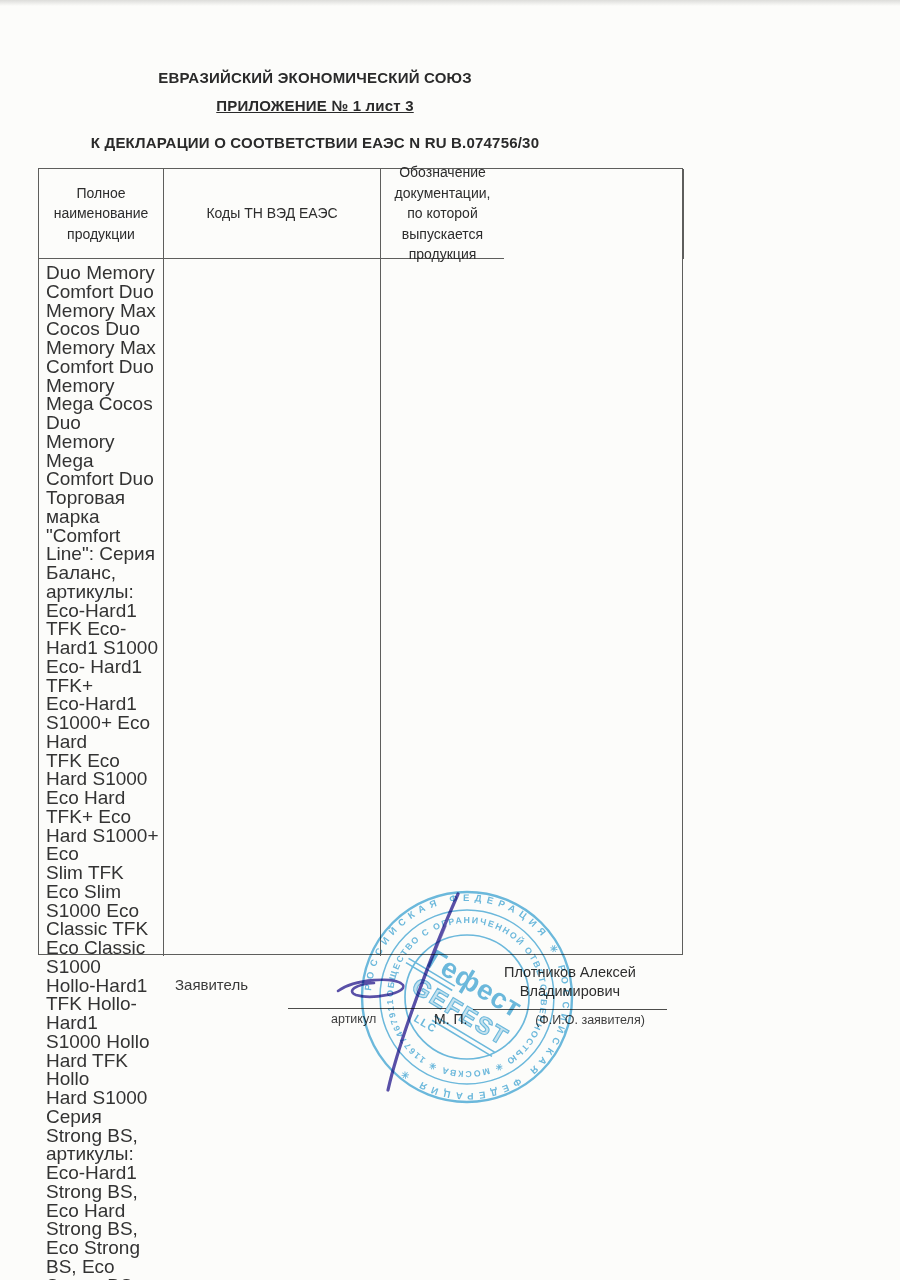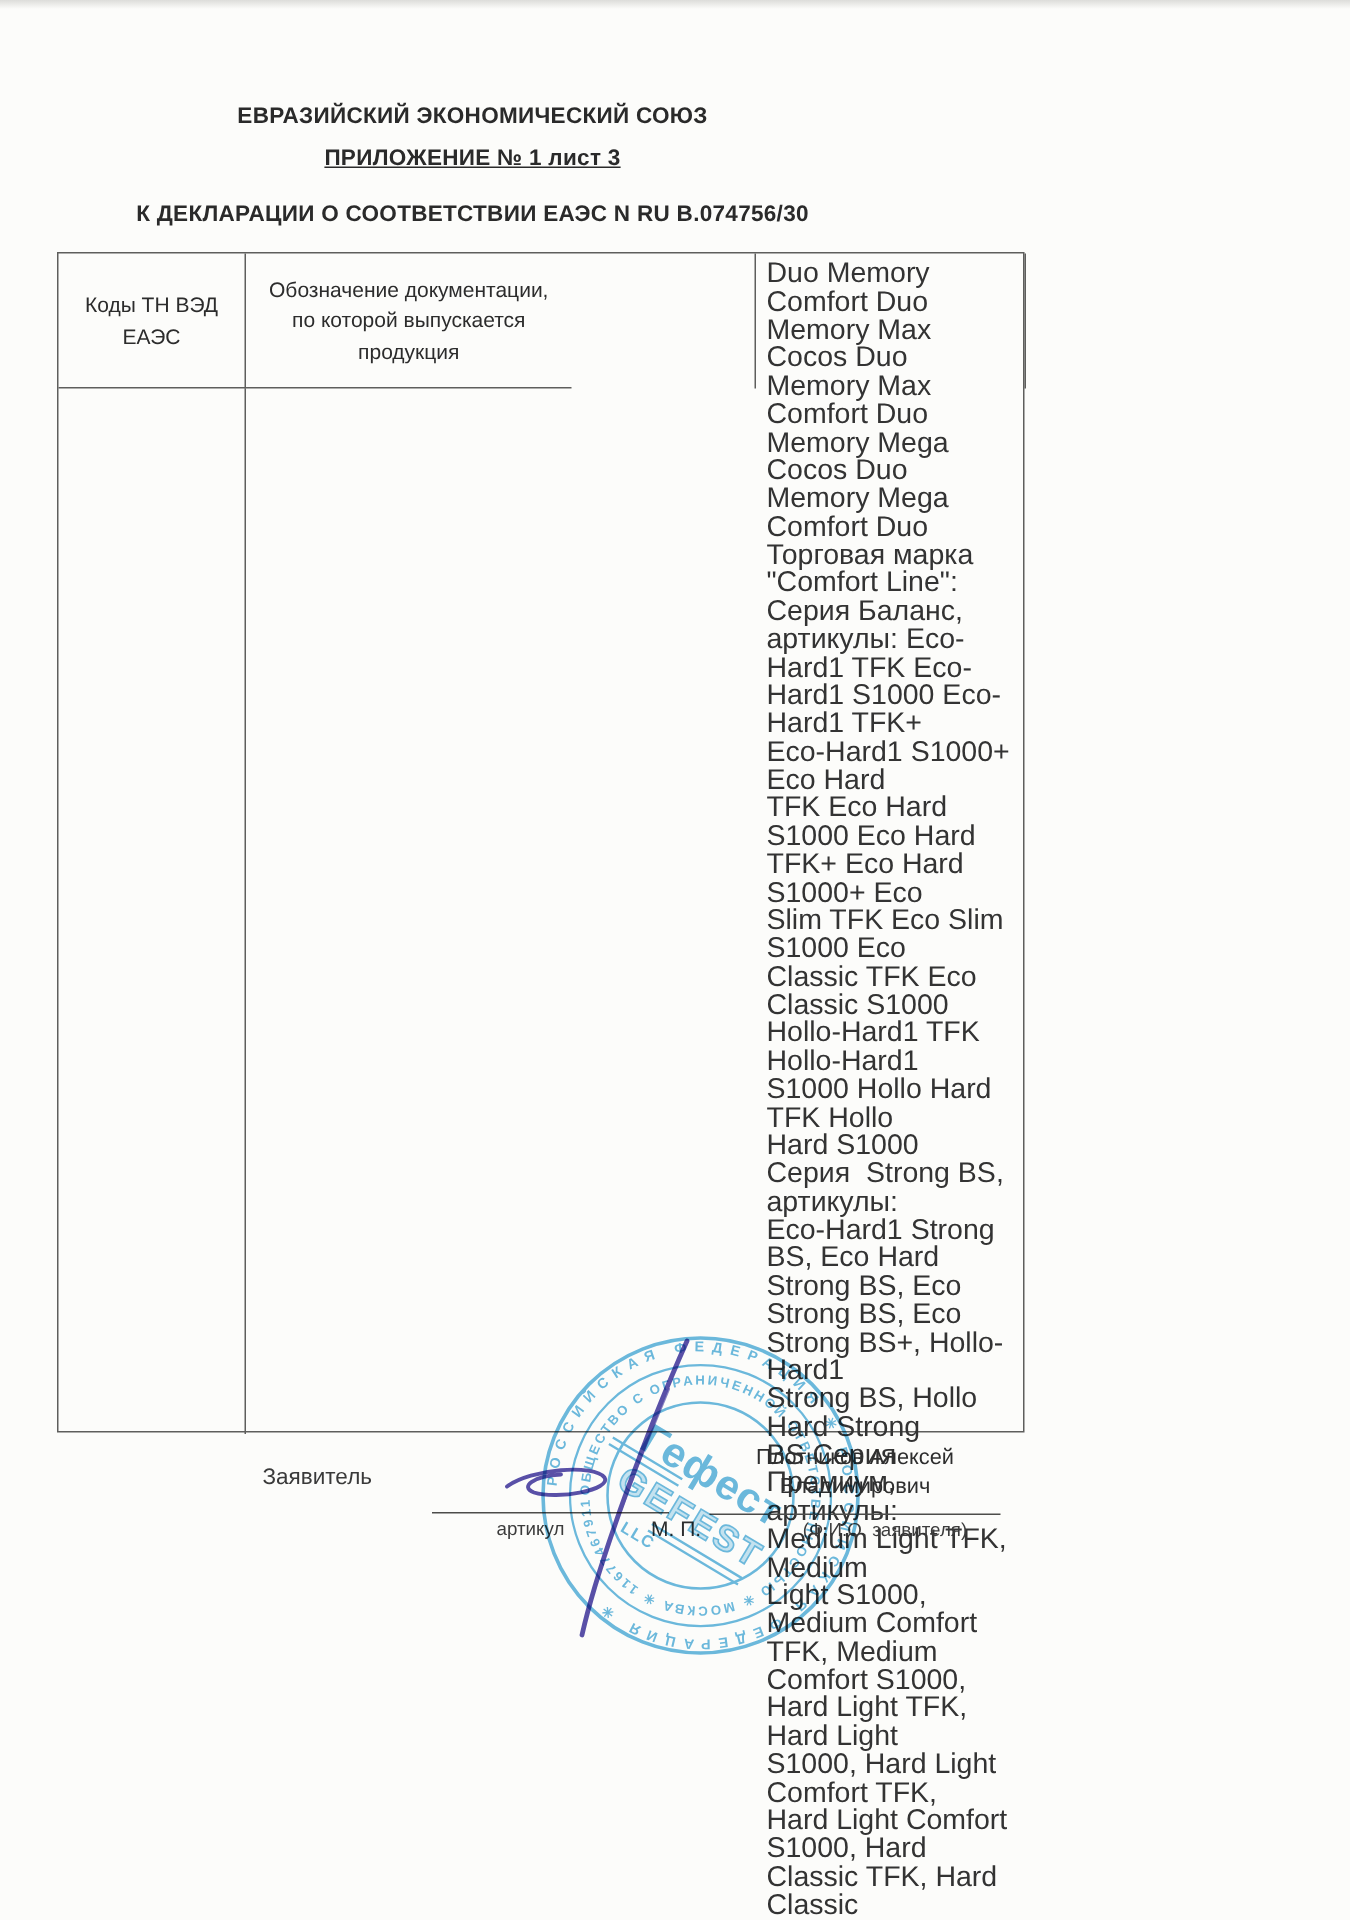--- a/index.html
+++ b/index.html
@@ -91,6 +91,7 @@
 </div>
 
 <div class="doc-table">
+  <div class="cell head">Полное наименование продукции</div>
   <div class="cell head">Коды ТН ВЭД ЕАЭС</div>
   <div class="cell head last-col">Обозначение документации, по которой выпускается продукция</div>
 

